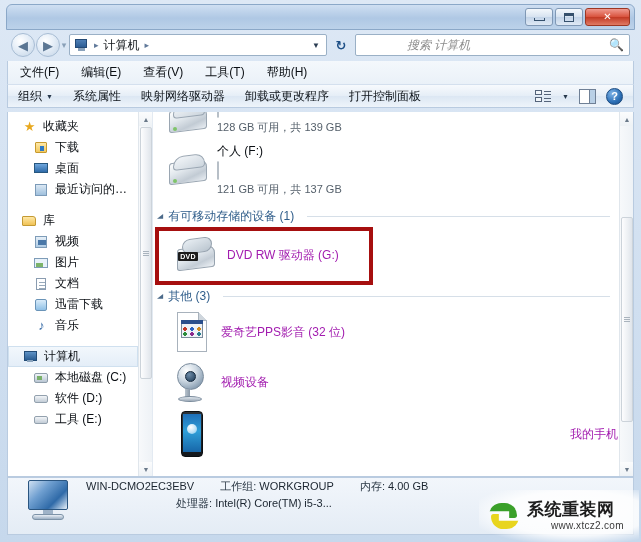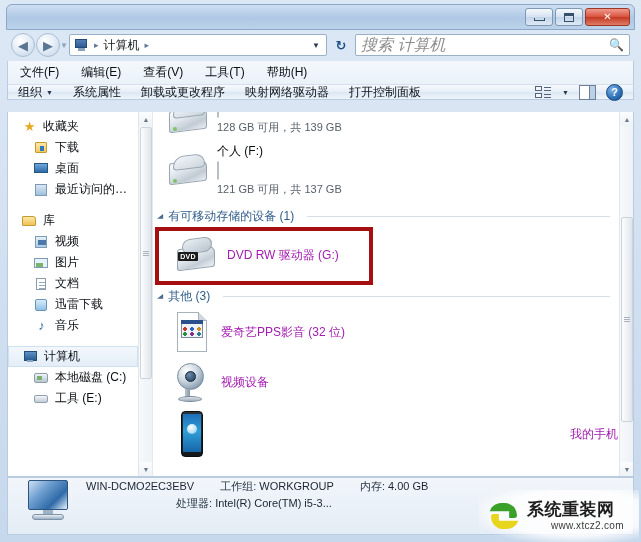--- a/index.html
+++ b/index.html
@@ -76,7 +76,7 @@
     background:#ffffff; border:1px solid #9ab0c6; border-radius: 2px;
     display:flex; align-items:center; padding: 0 5px;
   }
-  #searchtext { font-size: 16px; color:#8d8d8d; font-style: italic; flex:1; }
+  #searchtext { font-size: 12px; color:#8d8d8d; font-style: italic; flex:1;margin-left:46px; }
   #searchicon { font-size: 12px; color:#4a6versus; color:#4b6customs; color:#4b6a8a; }
   
   #menubar {

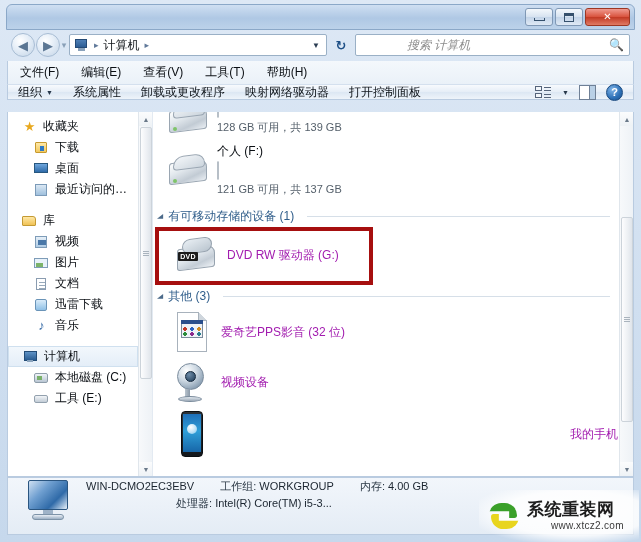--- a/index.html
+++ b/index.html
@@ -88,7 +88,7 @@
   .menuitem { font-size: 12px; color:#0b0f14; padding: 2px 4px; }
   
   #toolbar {
-    position:absolute; left: 7px; top: 84px; width: 627px; height: 16px;
+    position:absolute; left: 7px; top: 84px; width: 627px; height: 24px;
     background: linear-gradient(180deg,#f7fafd 0%, #e6eef7 48%, #dce7f3 52%, #eef4fa 100%);
     border: 1px solid #b9cbe0; border-top: 1px solid #d4e0ee;
     display:flex; align-items:center; padding-left: 10px; gap: 20px;

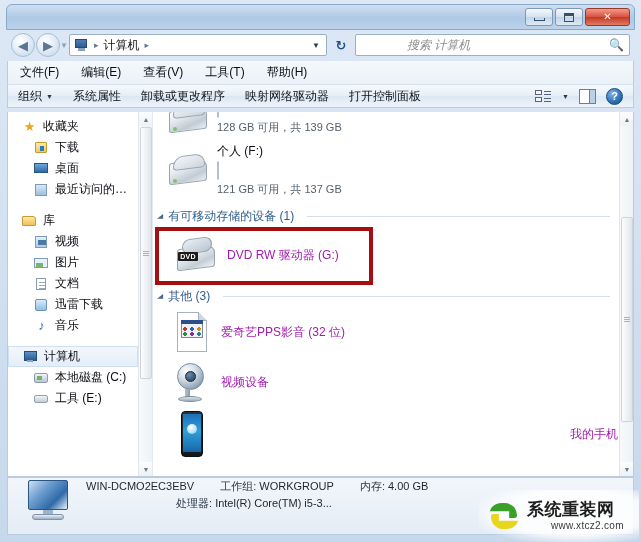--- a/index.html
+++ b/index.html
@@ -370,8 +370,8 @@
       <span class="tbcaret">▼</span>
     </span>
     <span class="tbitem">系统属性</span>
+    <span class="tbitem">映射网络驱动器</span>
     <span class="tbitem">卸载或更改程序</span>
-    <span class="tbitem">映射网络驱动器</span>
     <span class="tbitem">打开控制面板</span>
     <span id="tbright">
       <span class="viewicon">

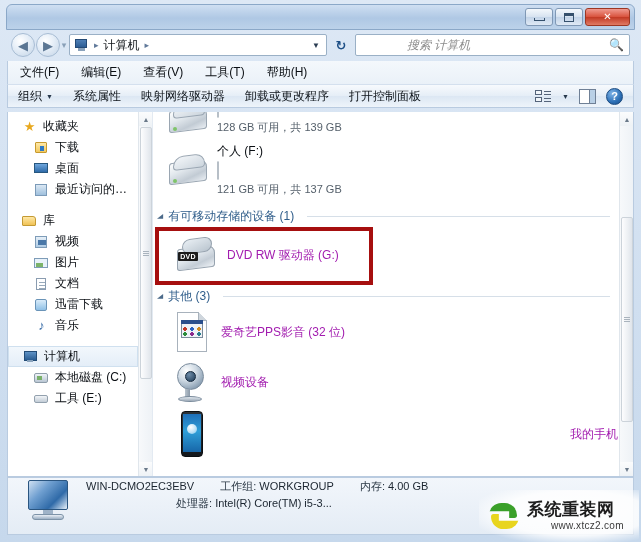--- a/index.html
+++ b/index.html
@@ -468,6 +468,12 @@
                 <span class="ic-hdd"></span>
               </span>
             <span class="nlabel">本地磁盘 (C:)</span>
+          </div>
+          <div class="navrow child">
+            <span class="nico">
+                <span class="ic-drive"></span>
+              </span>
+            <span class="nlabel">软件 (D:)</span>
           </div>
           <div class="navrow child">
             <span class="nico">

